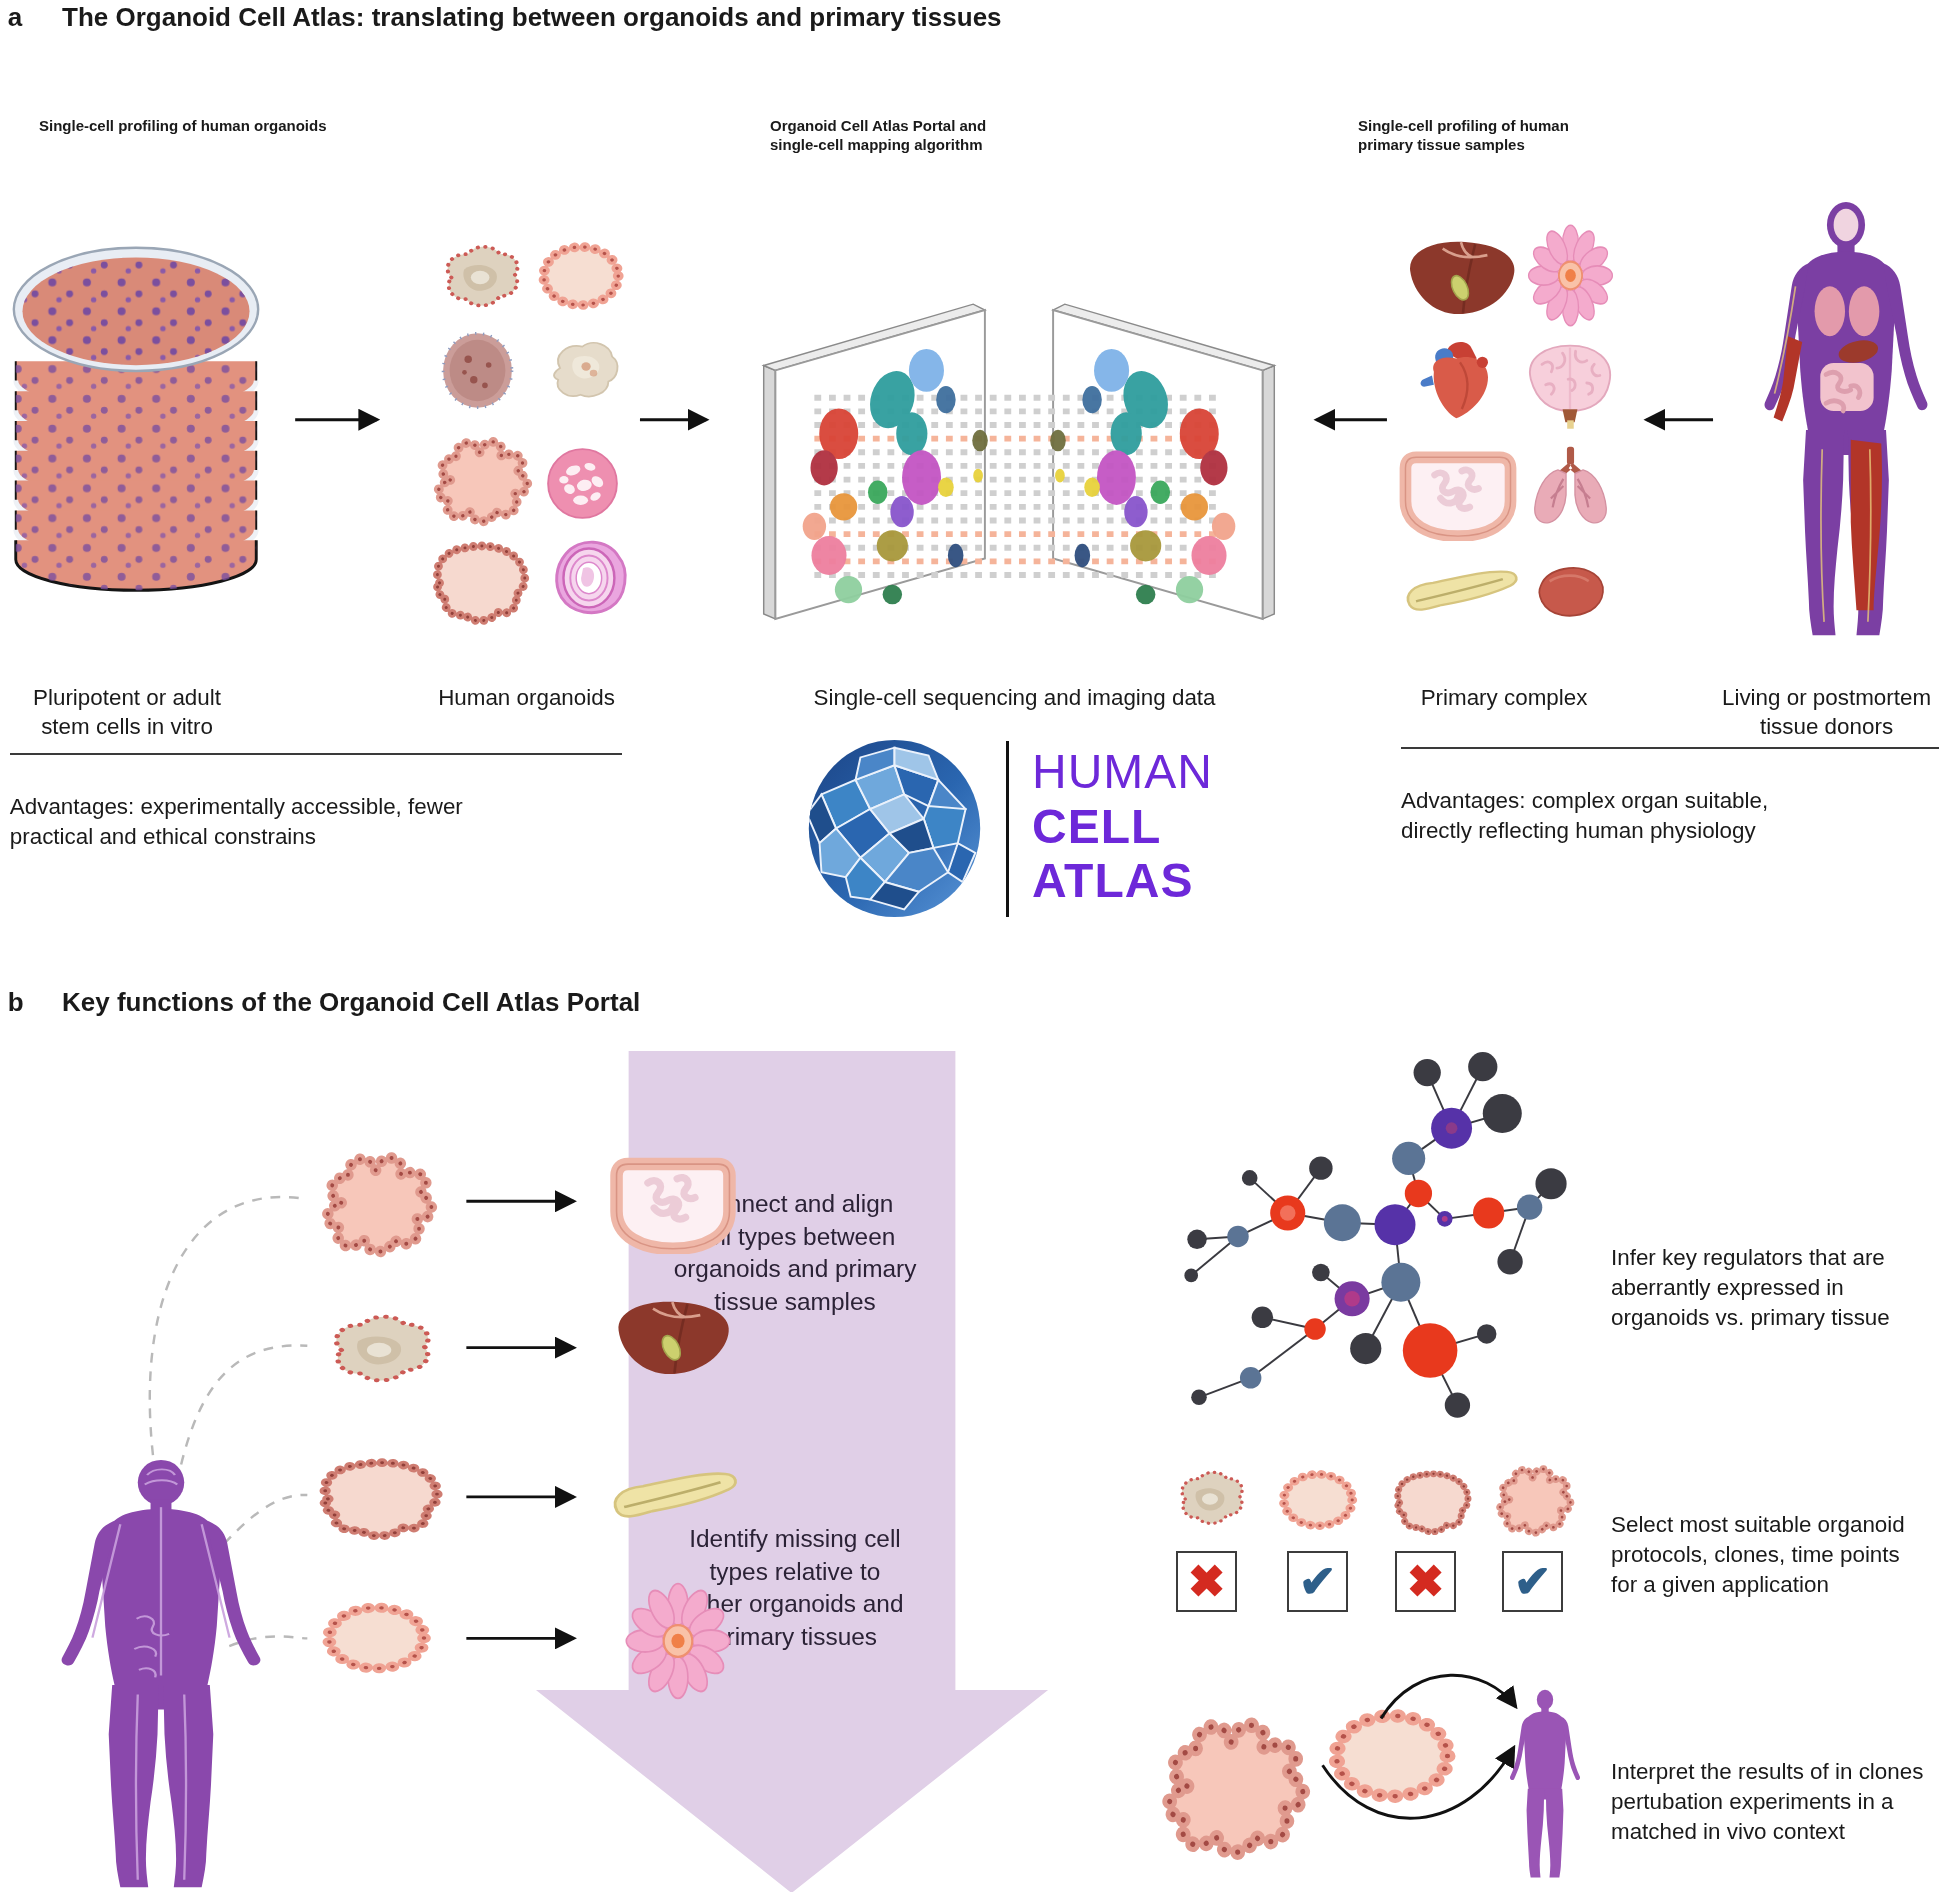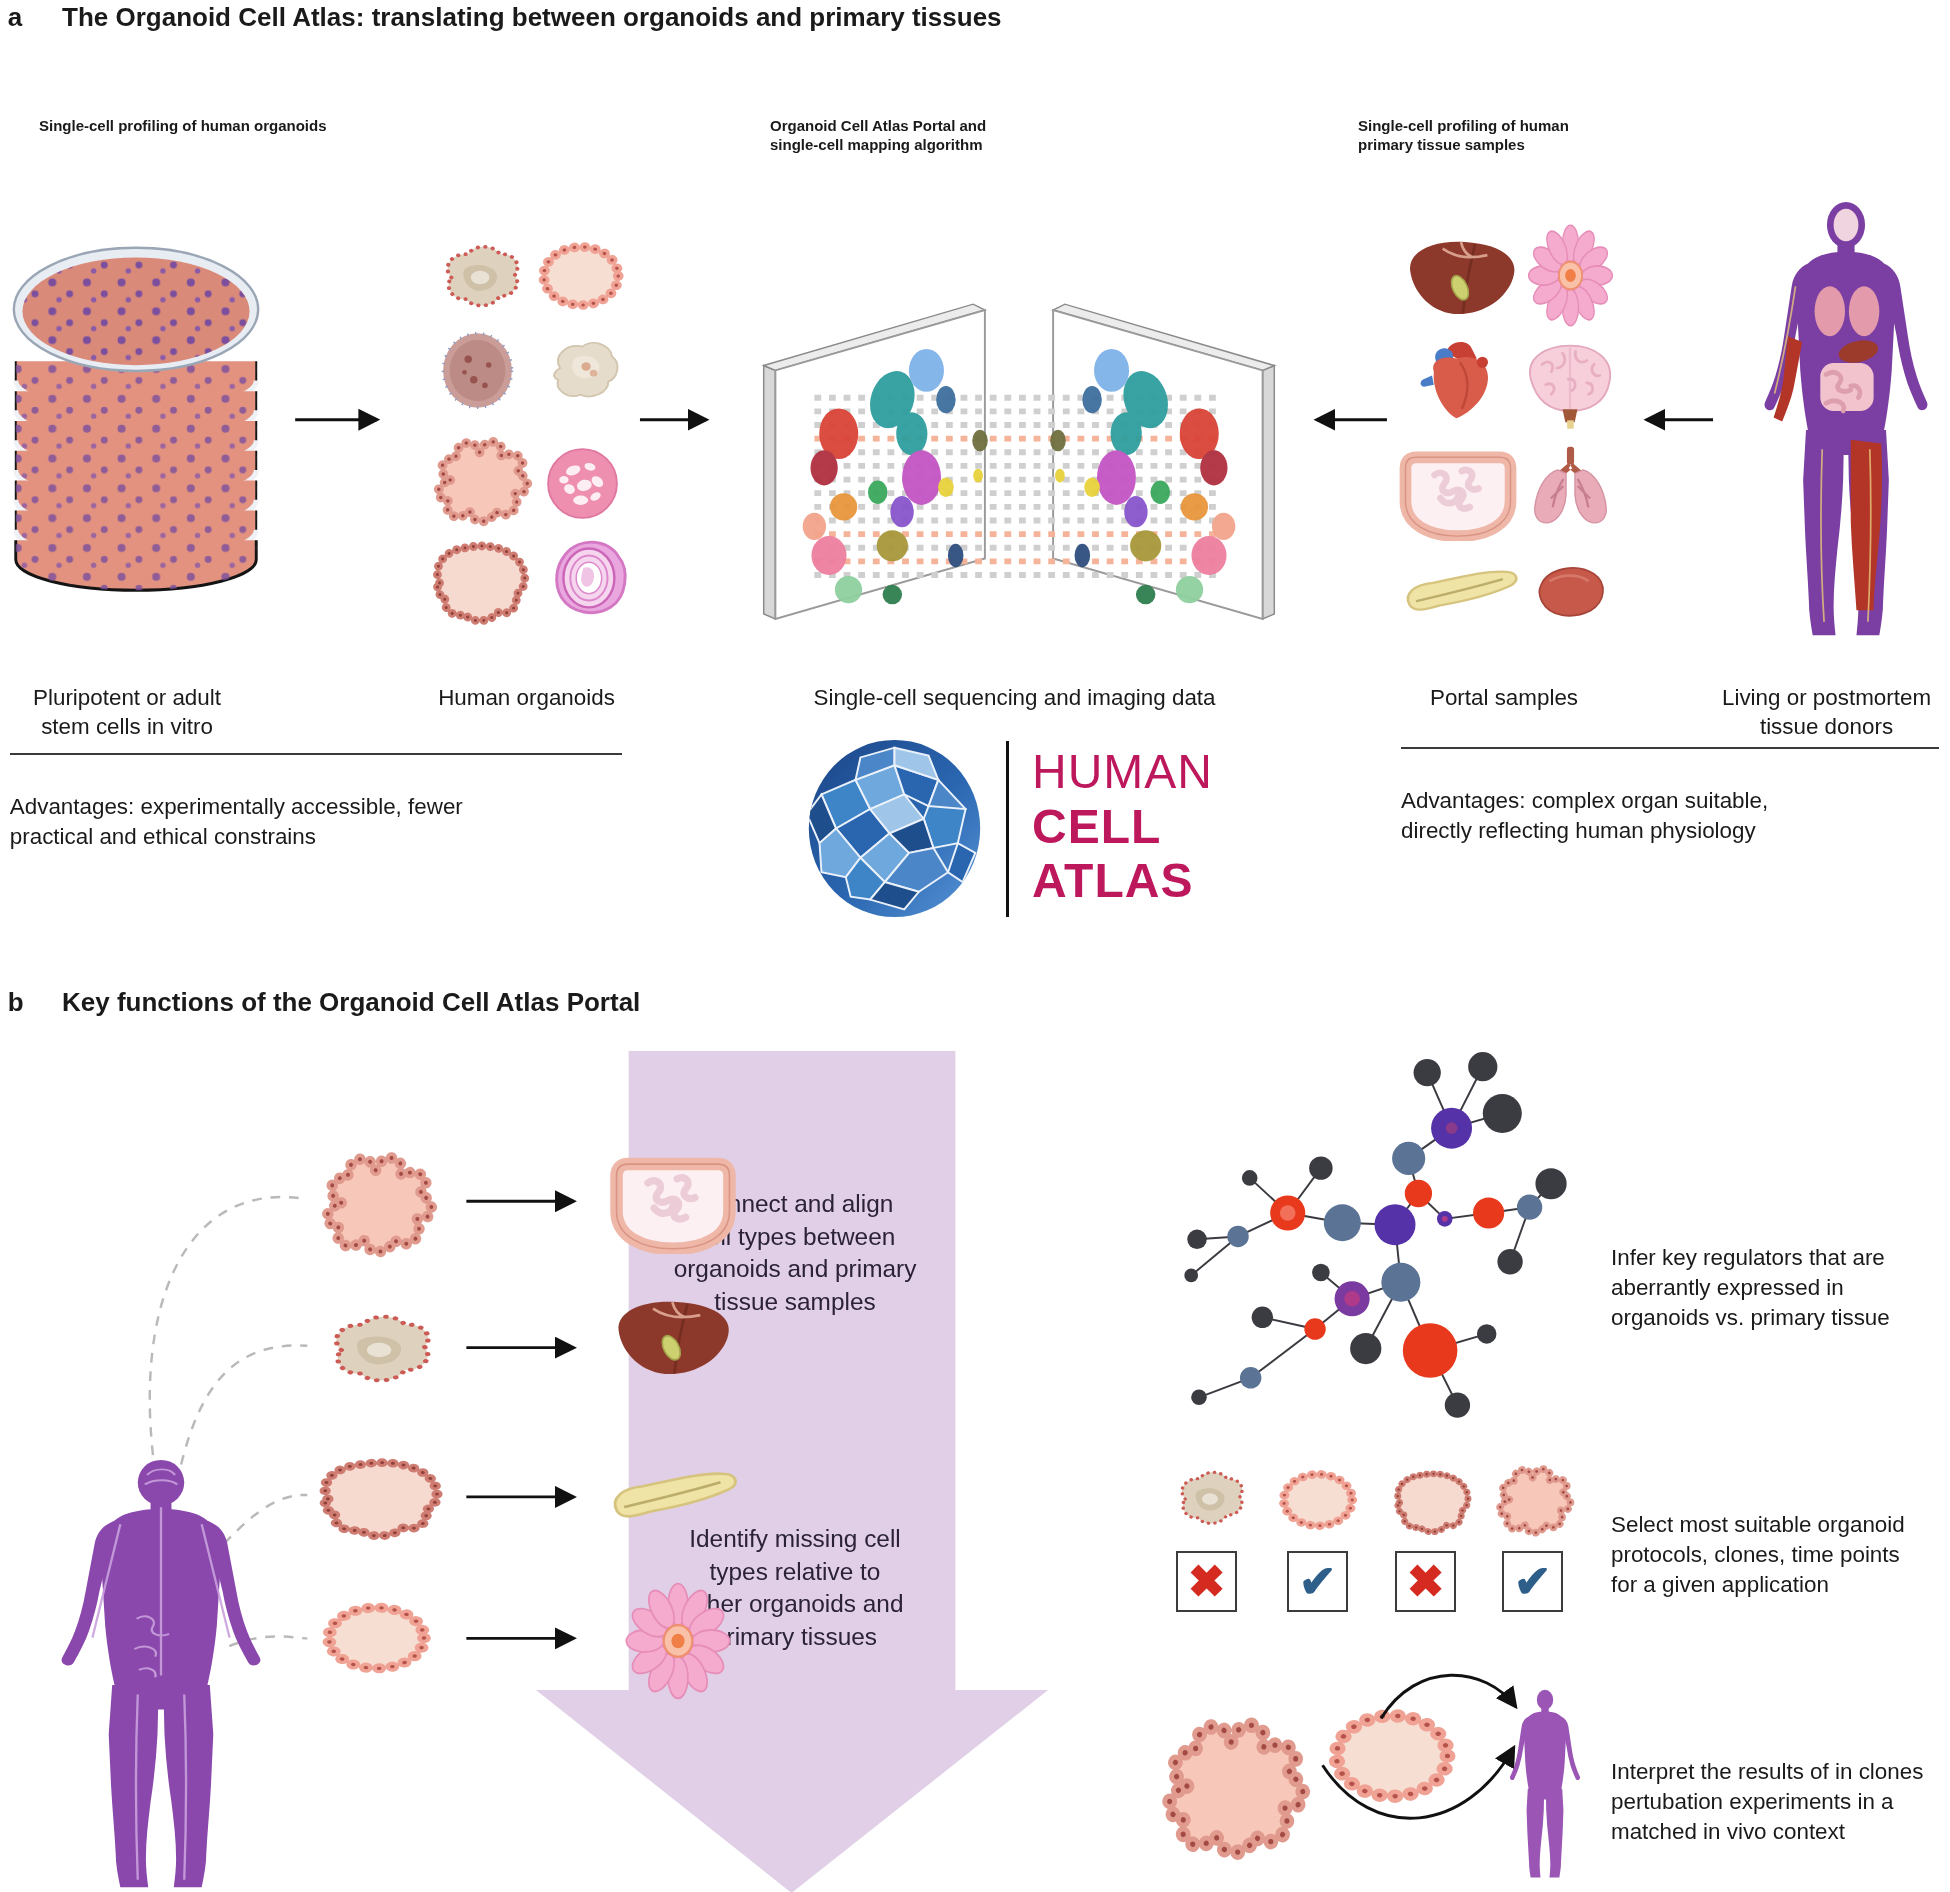--- a/index.html
+++ b/index.html
@@ -368,7 +368,7 @@
 stem cells in vitro</div>
 <div class="abs cap" style="left:390px;top:683px;width:273px">Human organoids</div>
 <div class="abs cap" style="left:761px;top:683px;width:507px">Single-cell sequencing and imaging data</div>
-<div class="abs cap" style="left:1399px;top:683px;width:210px">Portal samples</div>
+<div class="abs cap" style="left:1399px;top:683px;width:210px">Primary complex</div>
 <div class="abs cap pre" style="left:1702px;top:683px;width:249px">Living or postmortem
 tissue donors</div>
 

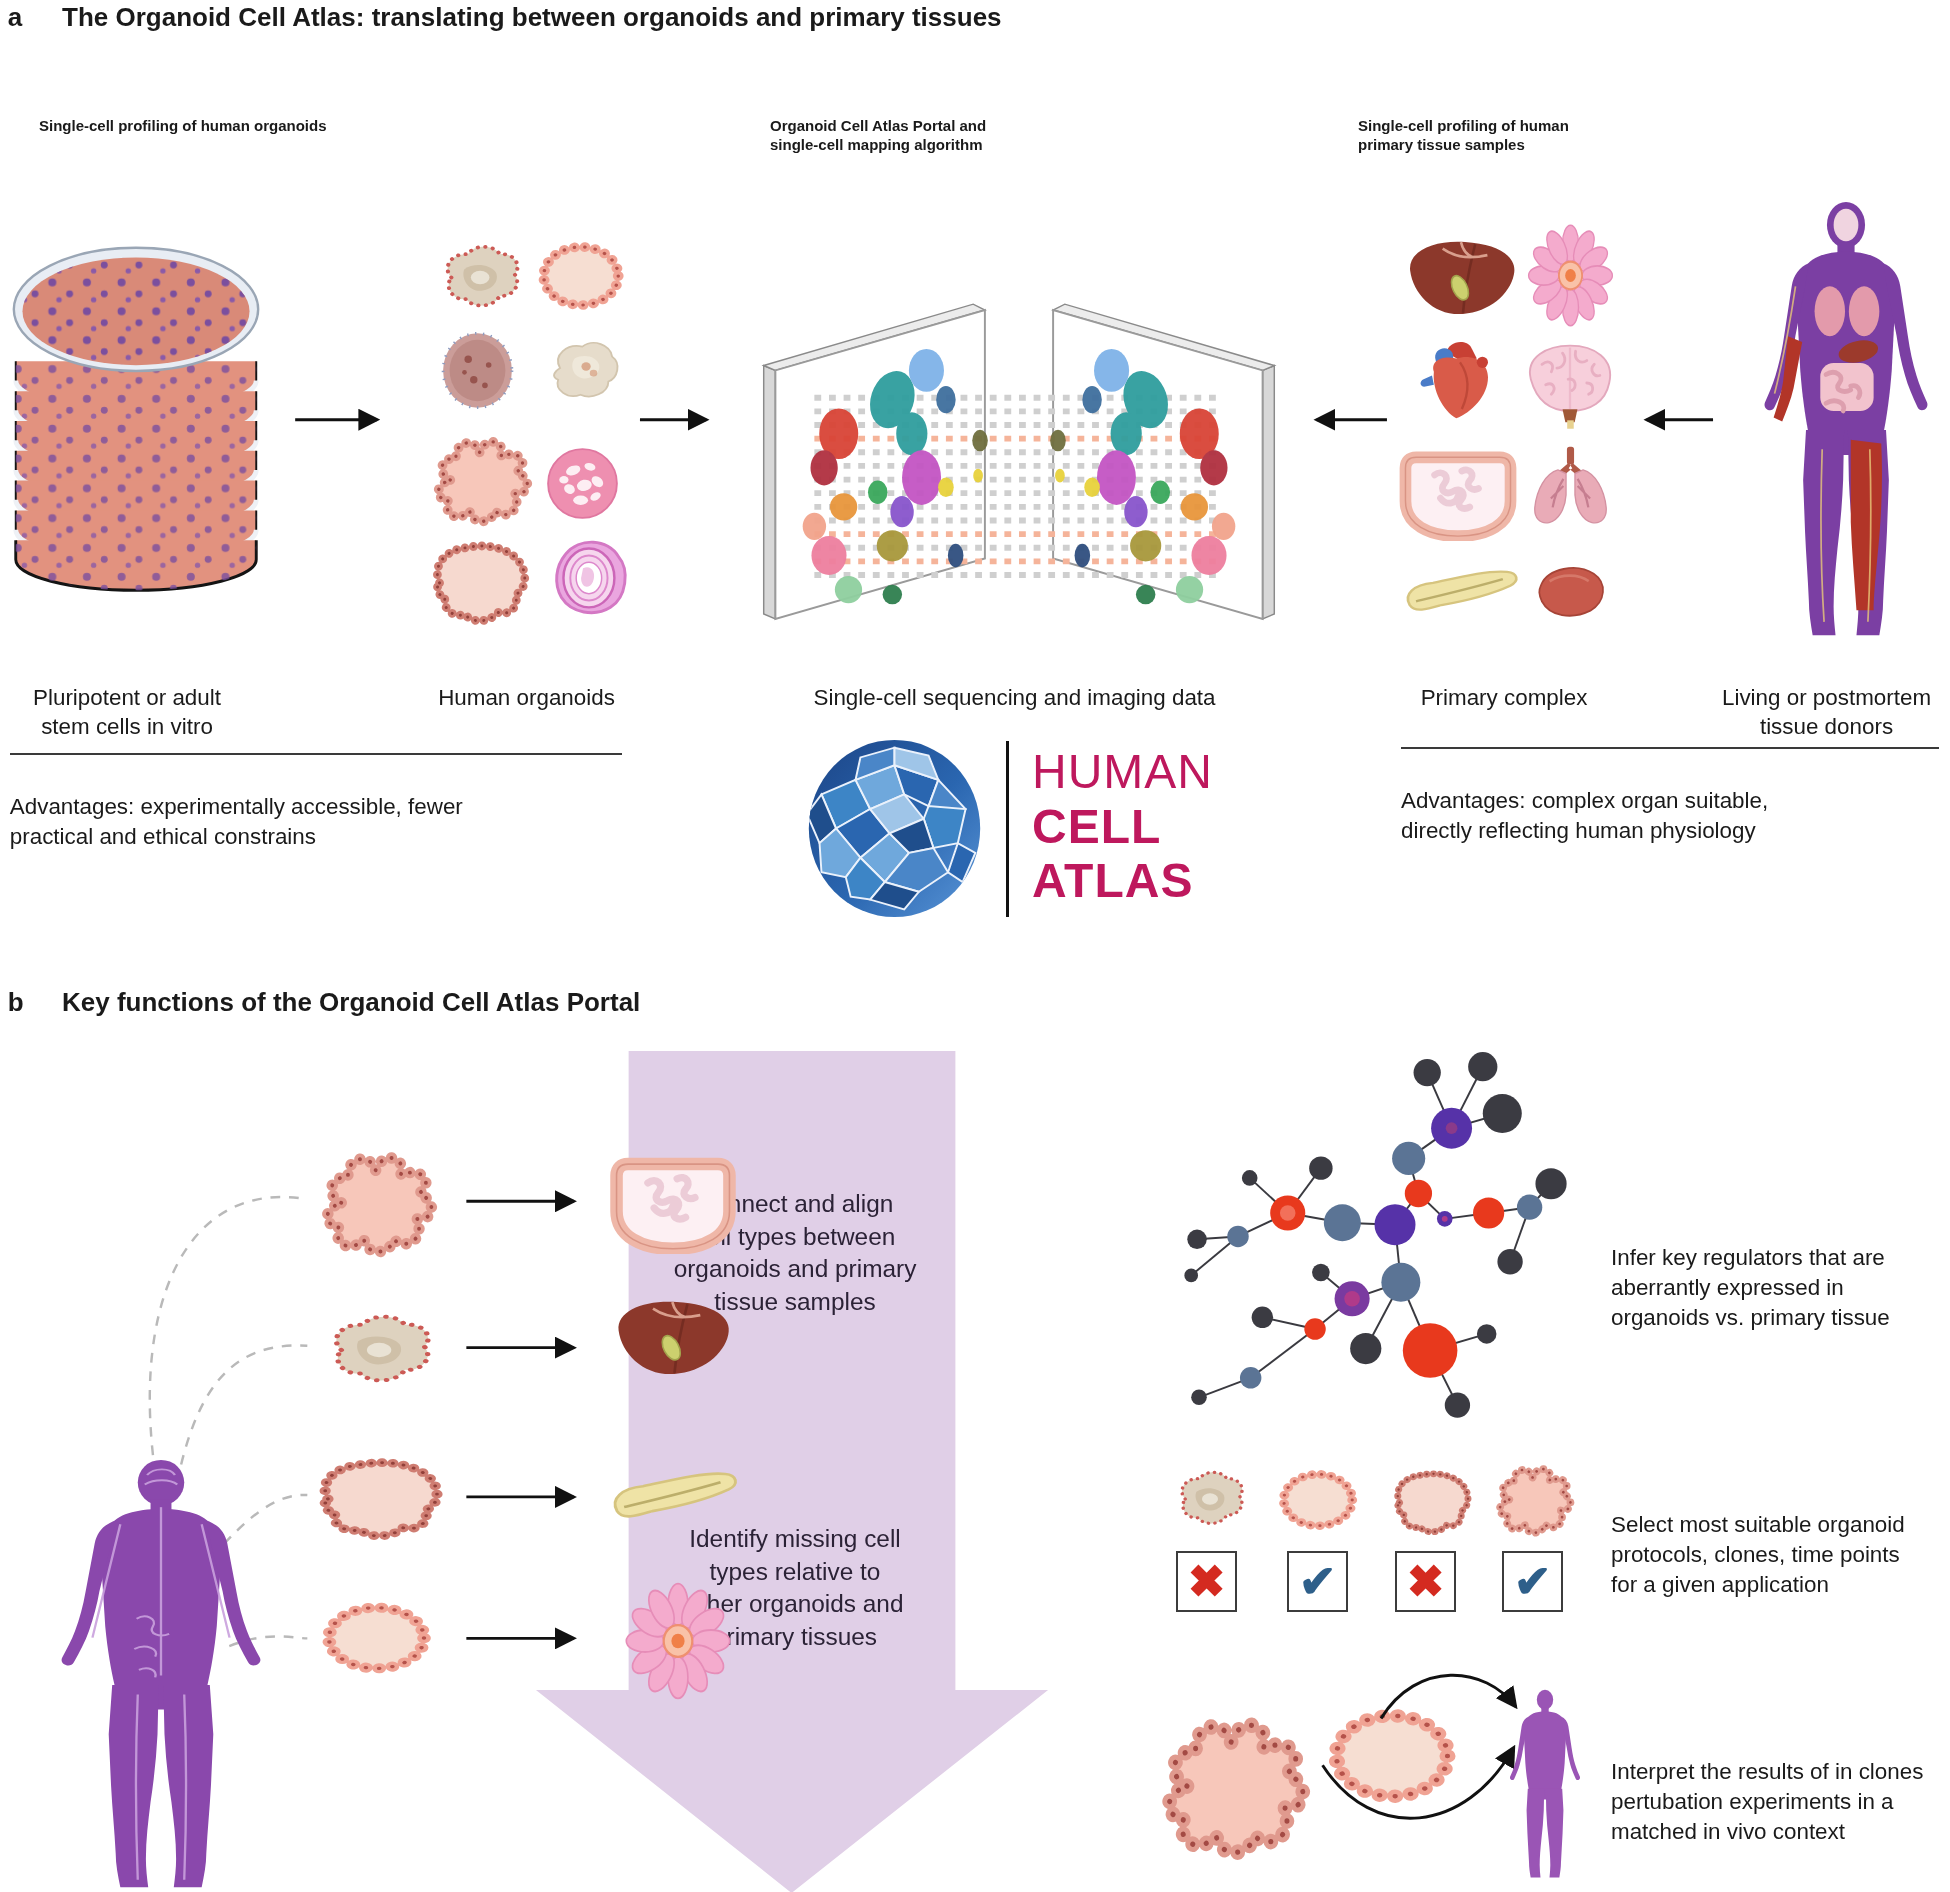--- a/index.html
+++ b/index.html
@@ -18,7 +18,7 @@
           display:flex;align-items:center;justify-content:center}
   .selbox span{font-size:45px;font-weight:bold;line-height:1}
   .cross{color:#d42a20}.check{color:#2e5f8a}
-  .hca{font-size:48px;line-height:1.14;color:#be185d;letter-spacing:1px}
+  .hca{font-size:48px;line-height:1.14;color:#6d28d9;letter-spacing:1px}
   .hca .b{font-weight:bold}
 </style>
 </head>

